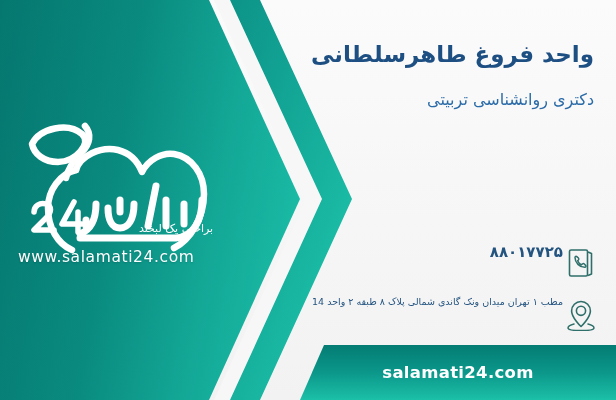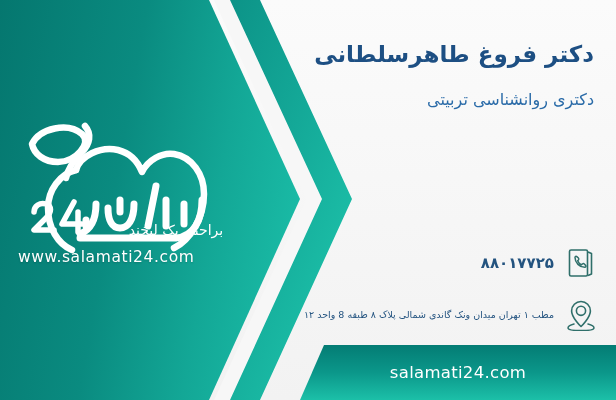--- a/index.html
+++ b/index.html
@@ -186,7 +186,7 @@
   <div class="logo-tagline">براحتی یک لبخند</div>
   <div class="logo-url">www.salamati24.com</div>
 
-  <div class="doctor-name">دکتر فروغ طاهرسلطانی</div>
+  <div class="doctor-name">واحد فروغ طاهرسلطانی</div>
   <div class="doctor-specialty">دکتری روانشناسی تربیتی</div>
 
   <div class="contact">

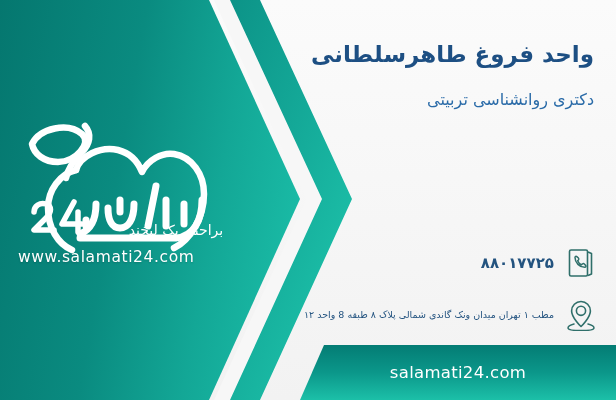--- a/index.html
+++ b/index.html
@@ -67,7 +67,7 @@
     position:absolute;left:120px;top:222px;width:112px;
     text-align:center;
     color:#ffffff;
-    font-size:14px;
+    font-size:11px;
     direction:rtl;
     letter-spacing:.5px;
   }

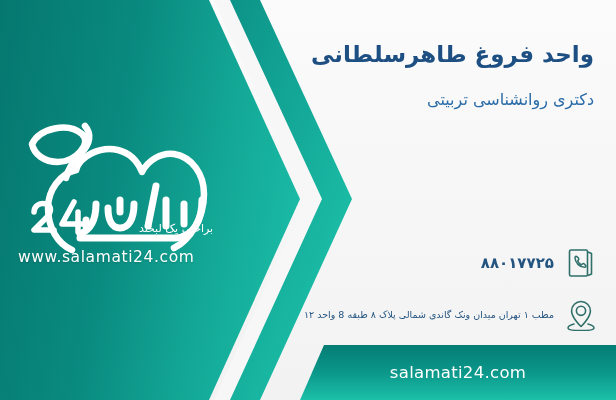--- a/index.html
+++ b/index.html
@@ -99,8 +99,8 @@
     direction:rtl;
   }
   .contact-row{
-    display:flex;align-items:center;justify-content:flex-start;
-    gap:10px;
+    display:flex;justify-content:flex-start;
+    gap:1px;
     margin-bottom:12px;
   }
   .contact-icon{

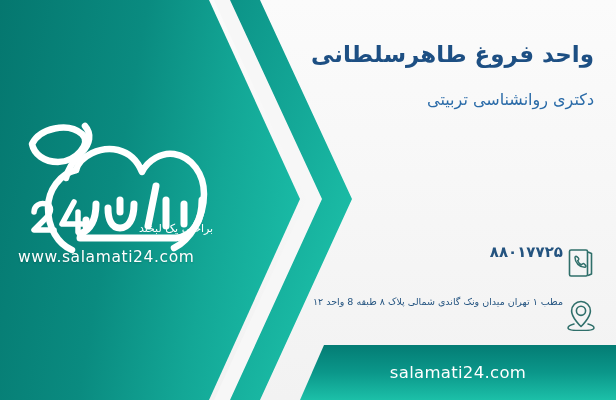--- a/index.html
+++ b/index.html
@@ -213,7 +213,7 @@
           <path d="M7 25 C3 26 1 27.6 1 29 C1 30.6 6.8 31.6 14 31.6 C21.2 31.6 27 30.6 27 29 C27 27.6 25 26 21 25" fill="none" stroke="#2f6f6a" stroke-width="1.5" stroke-linecap="round"></path>
         </svg>
       </span>
-      <span class="contact-text address-text">مطب ۱ تهران میدان ونک گاندی شمالی پلاک ۸ طبقه 8 واحد ۱۲</span>
+      <span class="contact-text address-text">مطب ۱ تهران میدان ونک گاندی شمالی پلاک ۸ طبقه ۲ واحد 14</span>
     </div>
 
   </div>

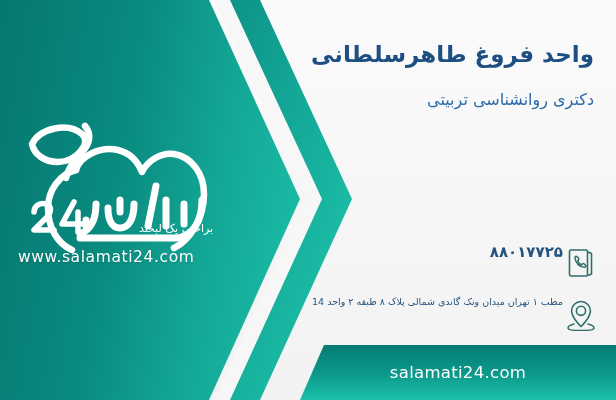--- a/index.html
+++ b/index.html
@@ -135,7 +135,7 @@
   .bottom-bar-text{
     color:#ffffff;
     font-size:16.5px;
-    font-weight:normal;
+    font-weight:bold;
     letter-spacing:.3px;
   }
 </style>

